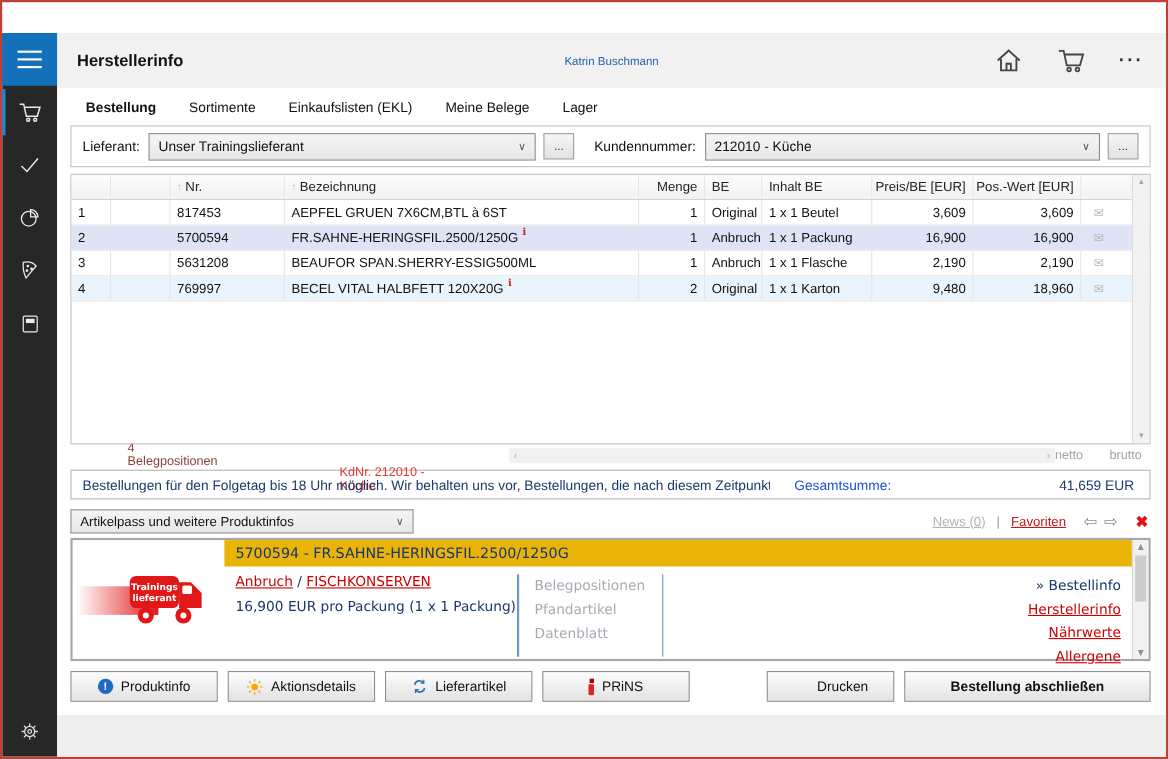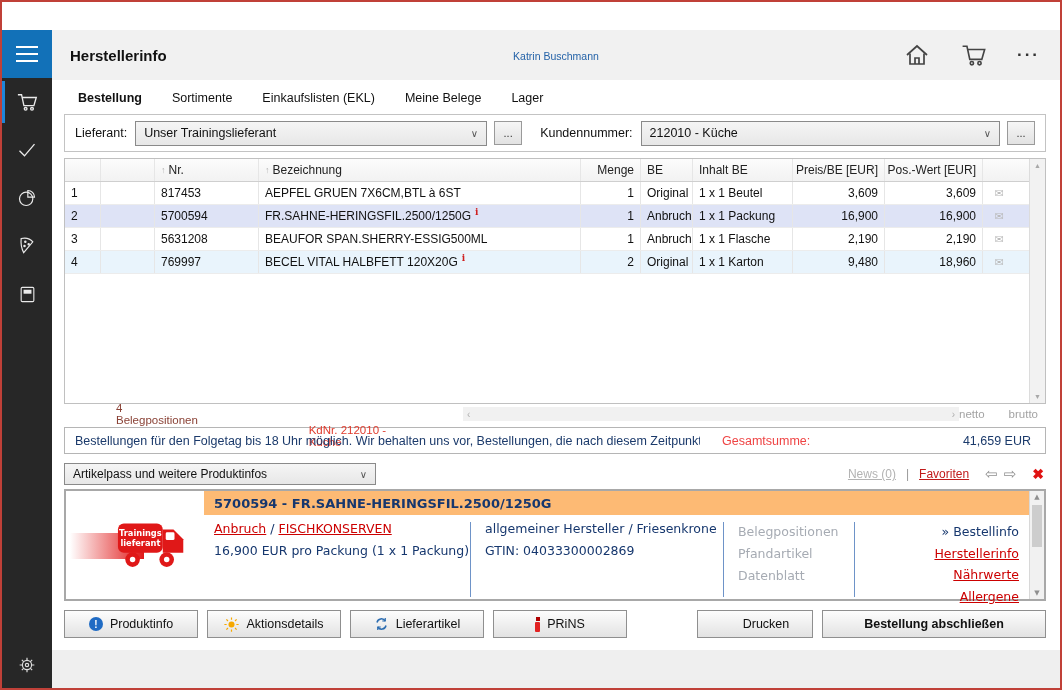--- a/index.html
+++ b/index.html
@@ -69,7 +69,7 @@
   
   .noticebar{margin-top:3px;border:1px solid #b5b5b5;height:27px;display:flex;align-items:center;font-size:12.5px;padding:0 10px;box-sizing:border-box;}
   .notice{color:#1b3a6b;width:625px;white-space:nowrap;overflow:hidden;}
-  .sumlabel{color:#ef4444;margin-left:22px;}
+  .sumlabel{color:#1d4ed8;margin-left:22px;}
   .sumvalue{color:#1b3a6b;margin-left:auto;margin-right:4px;}
   
   .selrow{margin-top:9px;display:flex;align-items:center;font-size:12px;height:22px;}

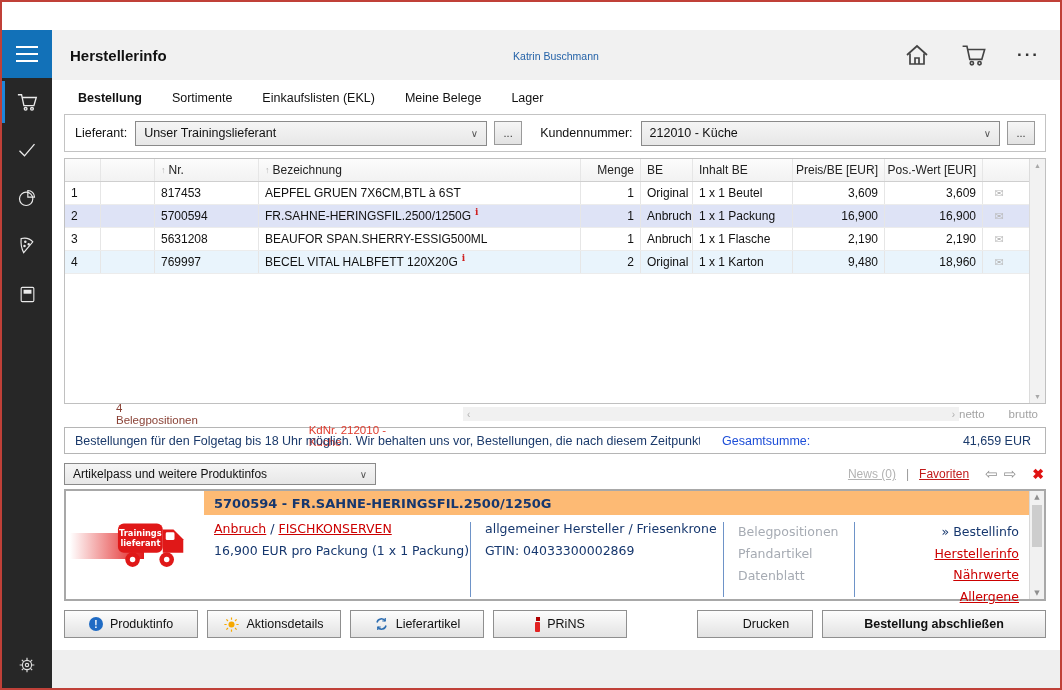--- a/index.html
+++ b/index.html
@@ -87,7 +87,7 @@
   .streak{position:absolute;left:4px;top:42px;width:74px;height:26px;background:linear-gradient(to left,#e01818,rgba(255,255,255,0));}
   .truck{position:absolute;left:50px;top:22px;}
   .p-right{flex:1;display:flex;flex-direction:column;margin-right:15px;min-width:0;}
-  .band{height:24px;background:#fdba74;display:flex;align-items:center;padding-left:10px;font-weight:bold;color:#16376e;font-size:13px;flex:none;}
+  .band{height:24px;background:#eab308;display:flex;align-items:center;padding-left:10px;font-weight:normal;color:#16376e;font-size:13px;flex:none;}
   .cols{flex:1;display:flex;padding-top:6px;min-width:0;}
   .pcol1{width:266px;padding-left:10px;box-sizing:border-box;}
   .pcol2{width:252px;padding-left:14px;box-sizing:border-box;}

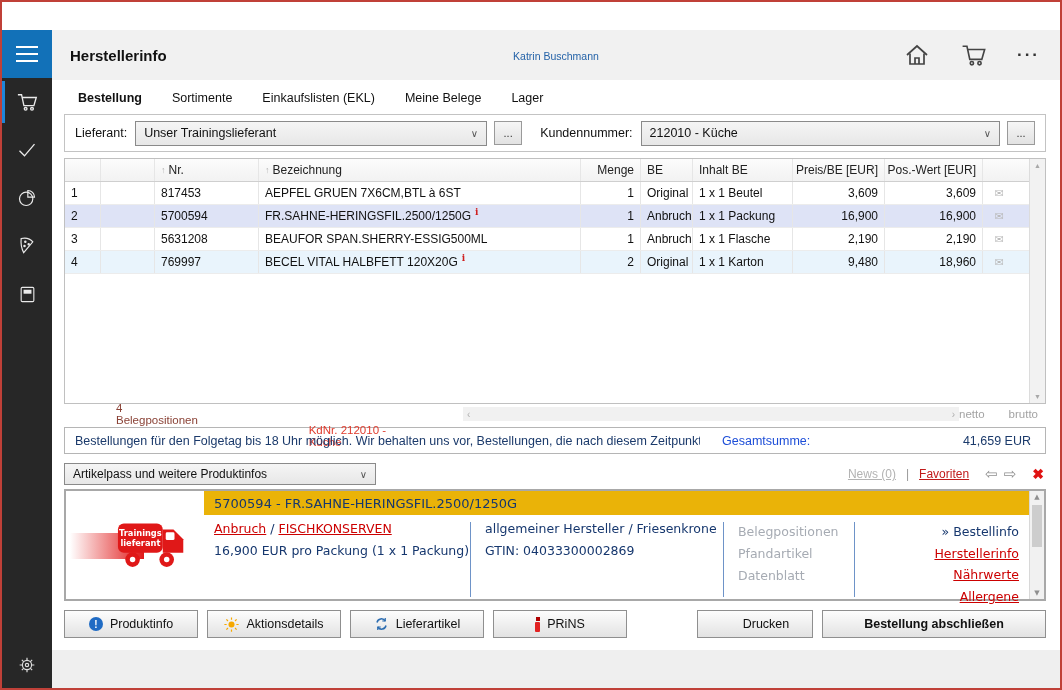--- a/index.html
+++ b/index.html
@@ -374,10 +374,6 @@
             <div class="pline navy">16,900 EUR pro Packung (1 x 1 Packung)</div>
           </div>
           <div class="vdiv"></div>
-          <div class="pcol2">
-            <div class="pline navy">allgemeiner Hersteller / Friesenkrone</div>
-            <div class="pline navy">GTIN: 04033300002869</div>
-          </div>
           <div class="vdiv"></div>
           <div class="pcol3">
             <div>Belegpositionen</div>

